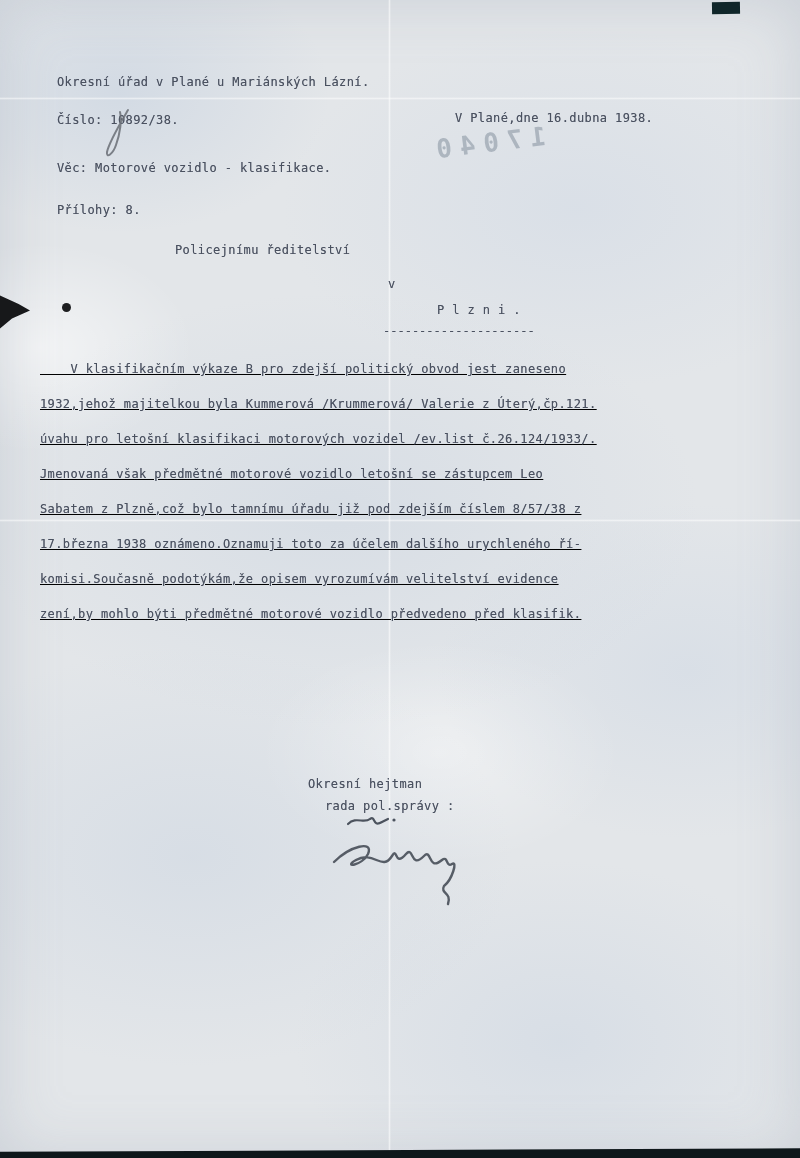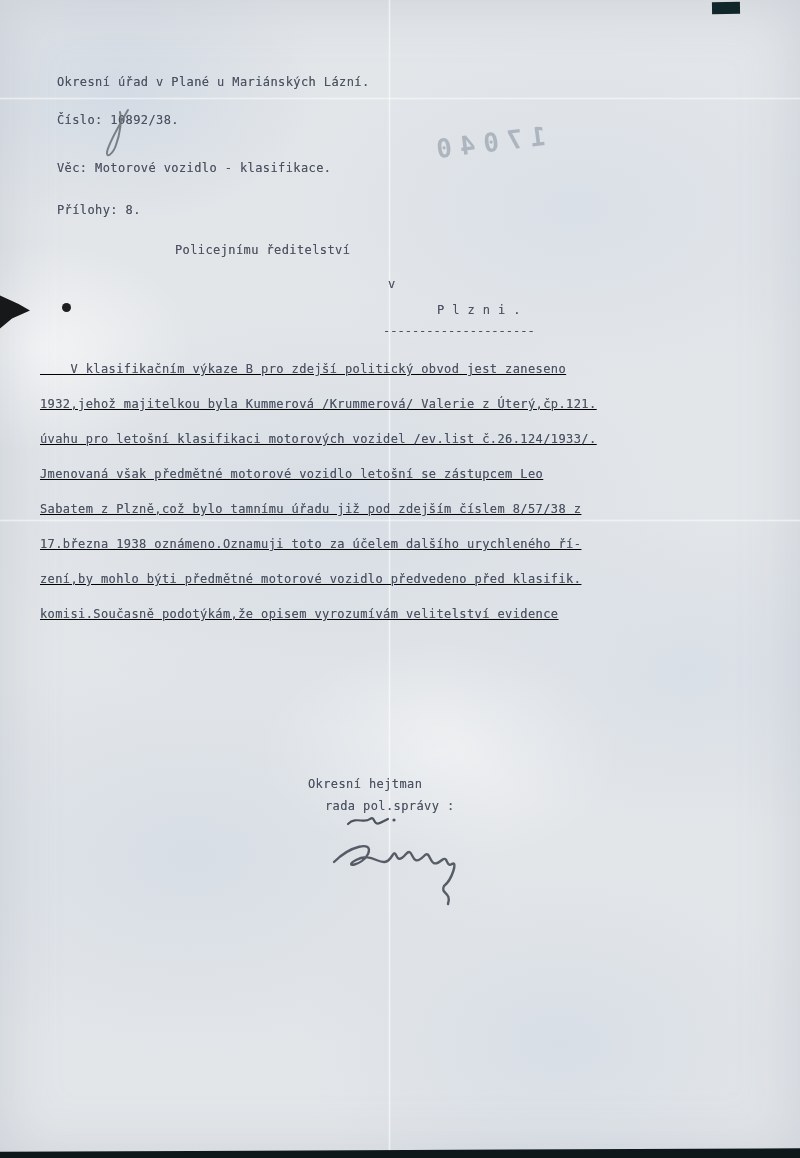--- a/index.html
+++ b/index.html
@@ -74,6 +74,7 @@
 
   <div class="type" style="left:57px;top:110px">Číslo: 10892/38.</div>
 
+  <div class="type" style="left:455px;top:108px">V Plané,dne 16.dubna 1938.</div>
 
   <div class="bleed-stamp">17040</div>
 

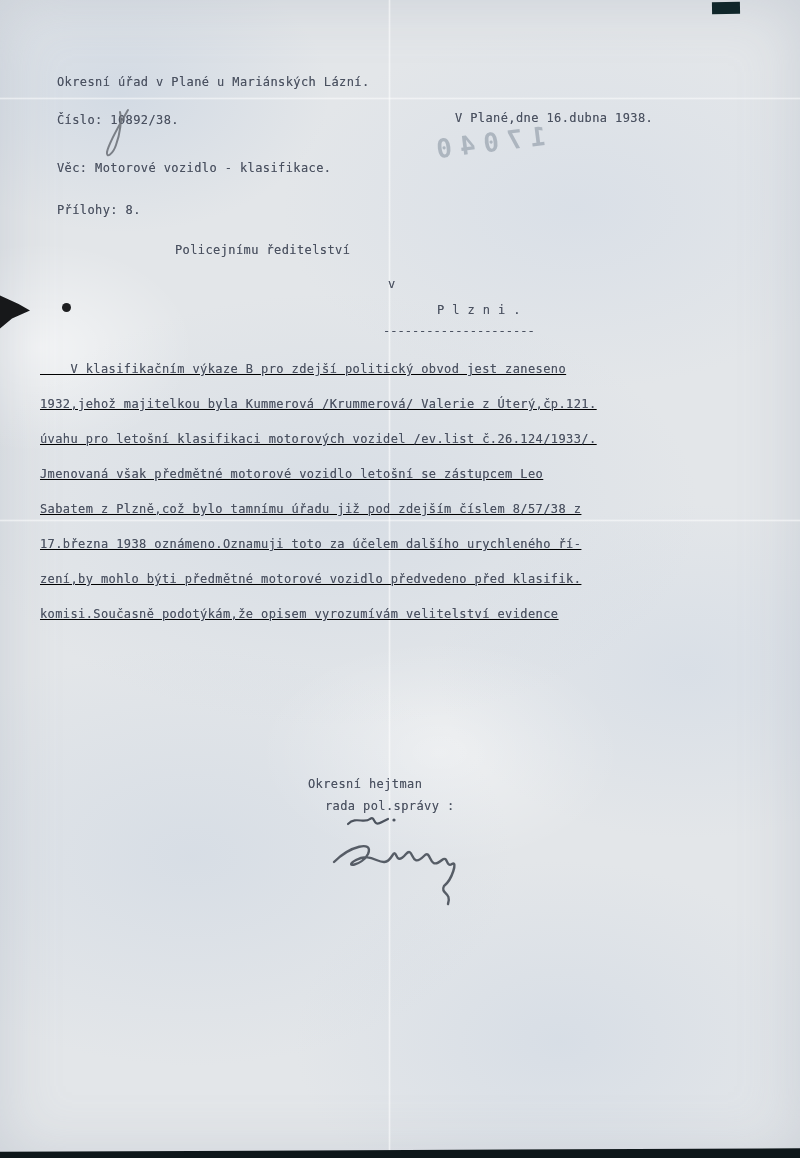--- a/index.html
+++ b/index.html
@@ -98,8 +98,8 @@
     <div class="type">Jmenovaná však předmětné motorové vozidlo letošní se zástupcem Leo</div>
     <div class="type">Sabatem z Plzně,což bylo tamnímu úřadu již pod zdejším číslem 8/57/38 z</div>
     <div class="type">17.března 1938 oznámeno.Oznamuji toto za účelem dalšího urychleného ří-</div>
+    <div class="type">komisi.Současně podotýkám,že opisem vyrozumívám velitelství evidence</div>
     <div class="type">zení,by mohlo býti předmětné motorové vozidlo předvedeno před klasifik.</div>
-    <div class="type">komisi.Současně podotýkám,že opisem vyrozumívám velitelství evidence</div>
   </div>
 
   <div class="type" style="left:308px;top:774px">Okresní hejtman</div>

